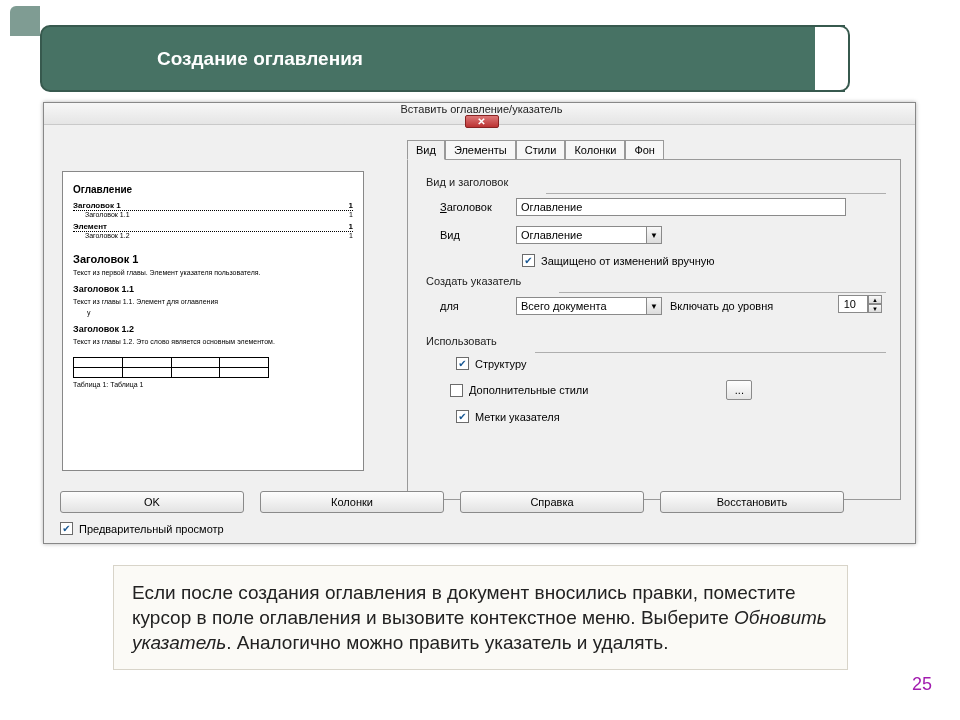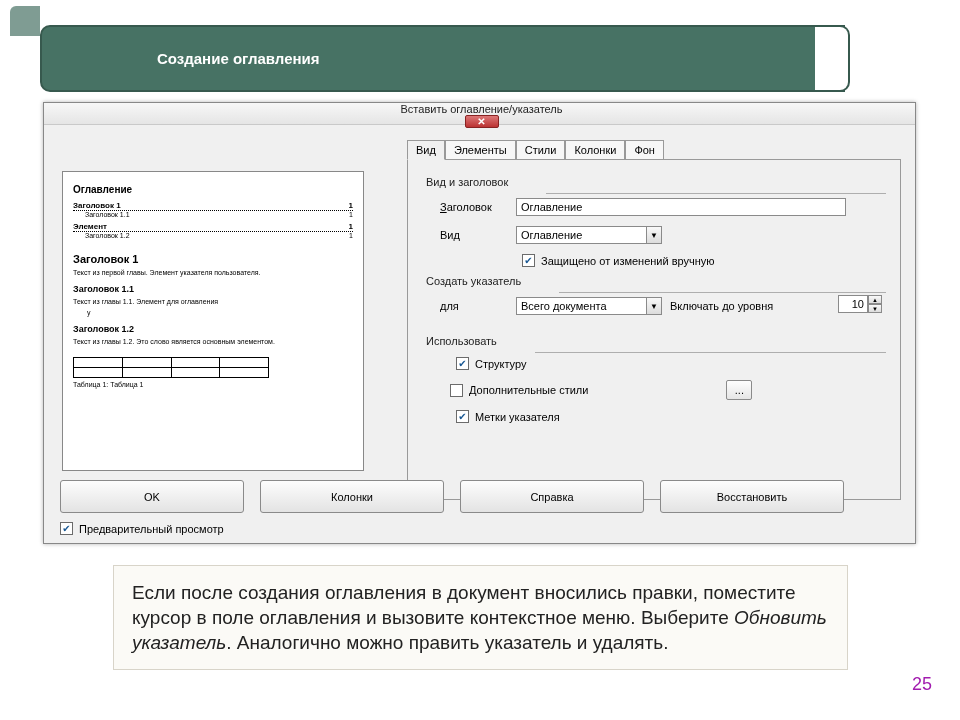--- a/index.html
+++ b/index.html
@@ -9,7 +9,7 @@
   .slide-bg { position: absolute; inset: 0; background: #fff; }
   .deco-strip { position: absolute; top: 6px; left: 10px; height: 30px; width: 30px; background: #7f9c93; border-top-left-radius: 6px; }
   .title-bar { position: absolute; top: 25px; left: 40px; right: 115px; height: 67px; background: #477264; border: 2px solid #37594e; border-radius: 10px 0 0 10px; display: flex; align-items: center; padding-left: 115px; }
-  .title-bar h1 { font-size: 15px; color: #fff; font-weight: bold; }
+  .title-bar h1 { font-size: 19px; color: #fff; font-weight: bold; }
   .title-tab { position: absolute; top: 25px; right: 110px; width: 35px; height: 67px; background: #fff; border: 2px solid #37594e; border-left:none; border-radius: 0 10px 10px 0; }
   .page-num { position: absolute; right: 28px; bottom: 25px; color: #a21caf; font-size: 18px; margin-top: 12px; }
 

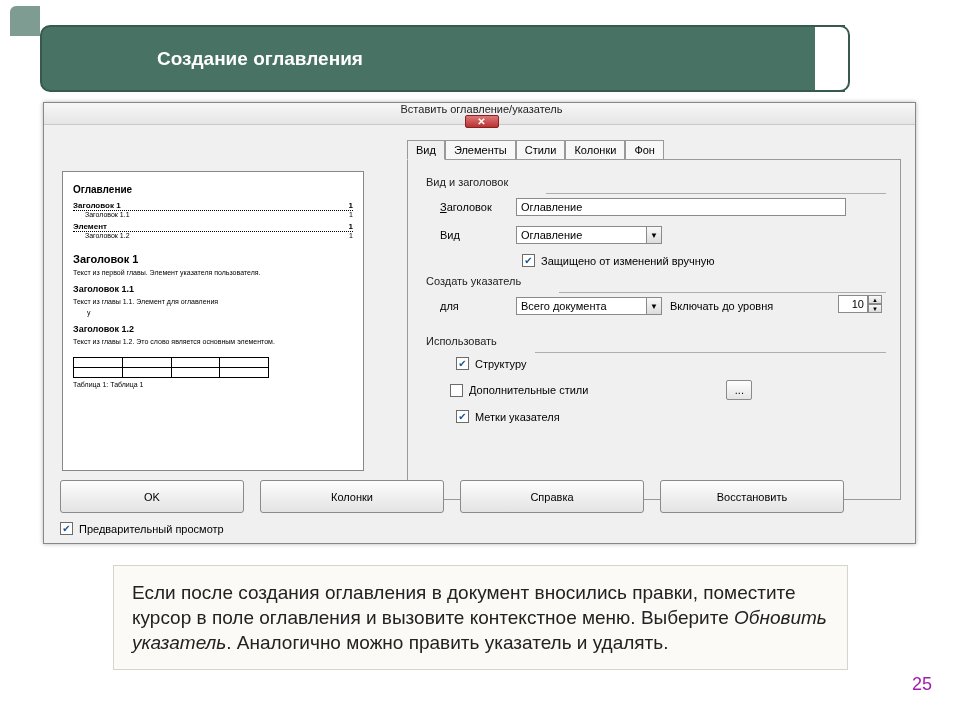--- a/index.html
+++ b/index.html
@@ -53,7 +53,7 @@
   .chk .box { width:13px; height:13px; border:1px solid #6b6b6b; background:#fff; display:flex; align-items:center; justify-content:center; font-size:10px; color:#195893;}
   .btn-small { width:26px; height:20px; border:1px solid #8a8a8a; background:linear-gradient(#fefefe,#e5e5e5); border-radius:2px; font-size:11px;}
   .spin { display:flex; align-items:center; position:absolute; right:18px; top:135px;}
-  .spin input { width:30px; height:18px; border:1px solid #8a8a8a; text-align:right; padding-right:3px; font-size:11px;}
+  .spin input { width:30px; height:18px; border:1px solid #8a8a8a; text-align:right; padding-right:11px; font-size:11px;}
   .spin .arrows { width:14px; display:flex; flex-direction:column;}
   .spin .arrows div { height:9px; border:1px solid #8a8a8a; background:linear-gradient(#f9f9f9,#dcdcdc); font-size:6px; display:flex; align-items:center; justify-content:center;}
 

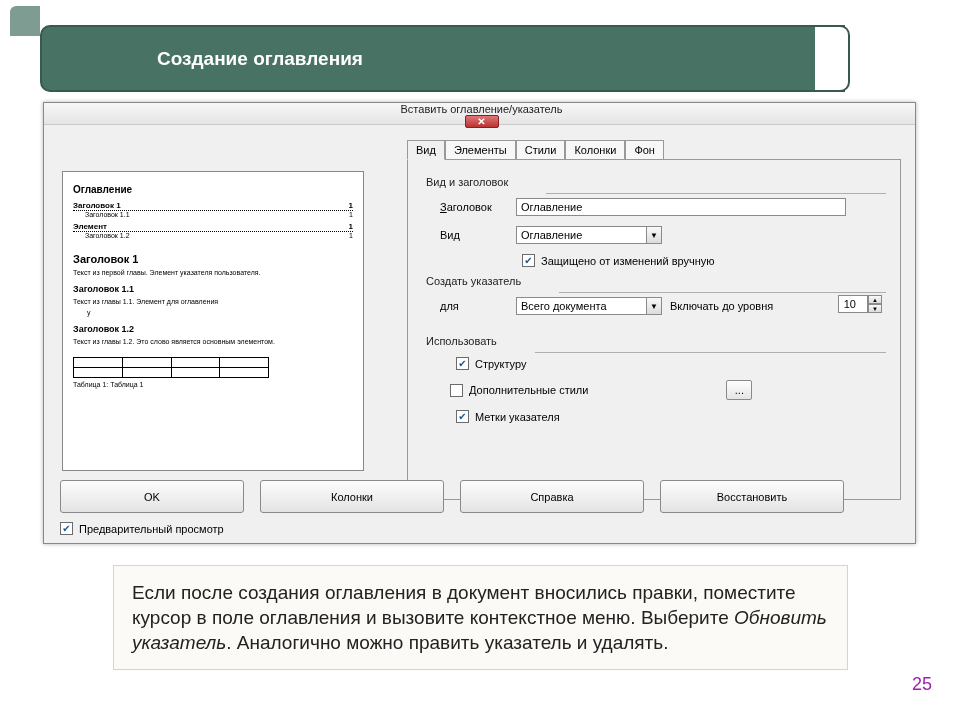--- a/index.html
+++ b/index.html
@@ -59,7 +59,7 @@
 
   
   .btn-row { position:absolute; left:16px; right:16px; bottom:30px; display:flex; gap:16px; }
-  .dlg-btn { flex:0 0 184px; height:33px; background:linear-gradient(#fdfdfd,#e3e3e3); border:1px solid #8a8a8a; border-radius:3px; font-size:11px;}
+  .dlg-btn { flex:0 0 184px; height:22px; background:linear-gradient(#fdfdfd,#e3e3e3); border:1px solid #8a8a8a; border-radius:3px; font-size:11px;}
   .preview-chk { position:absolute; left:16px; bottom:8px; }
 
   

